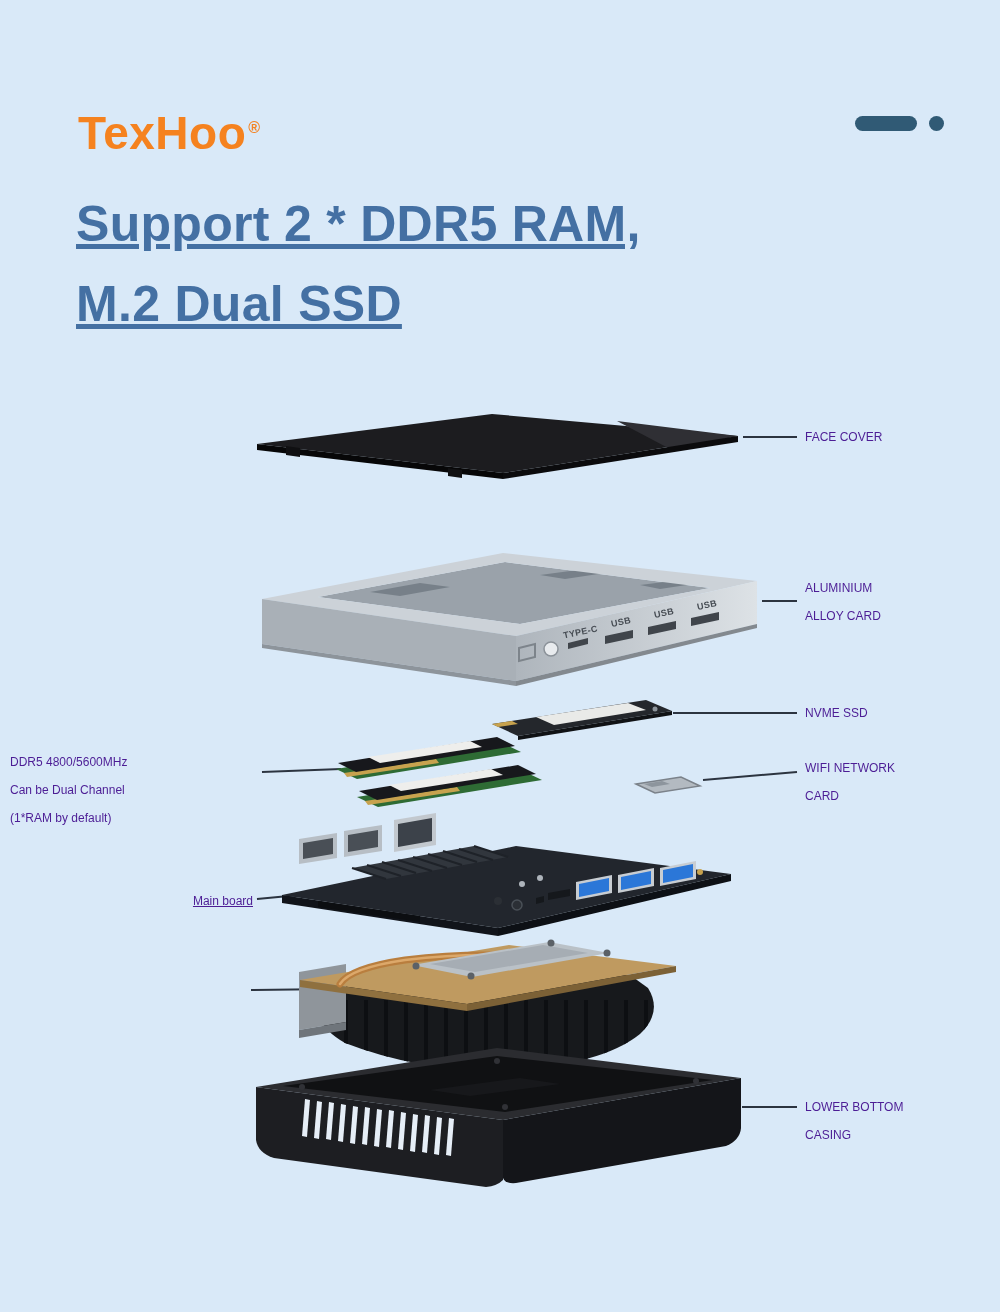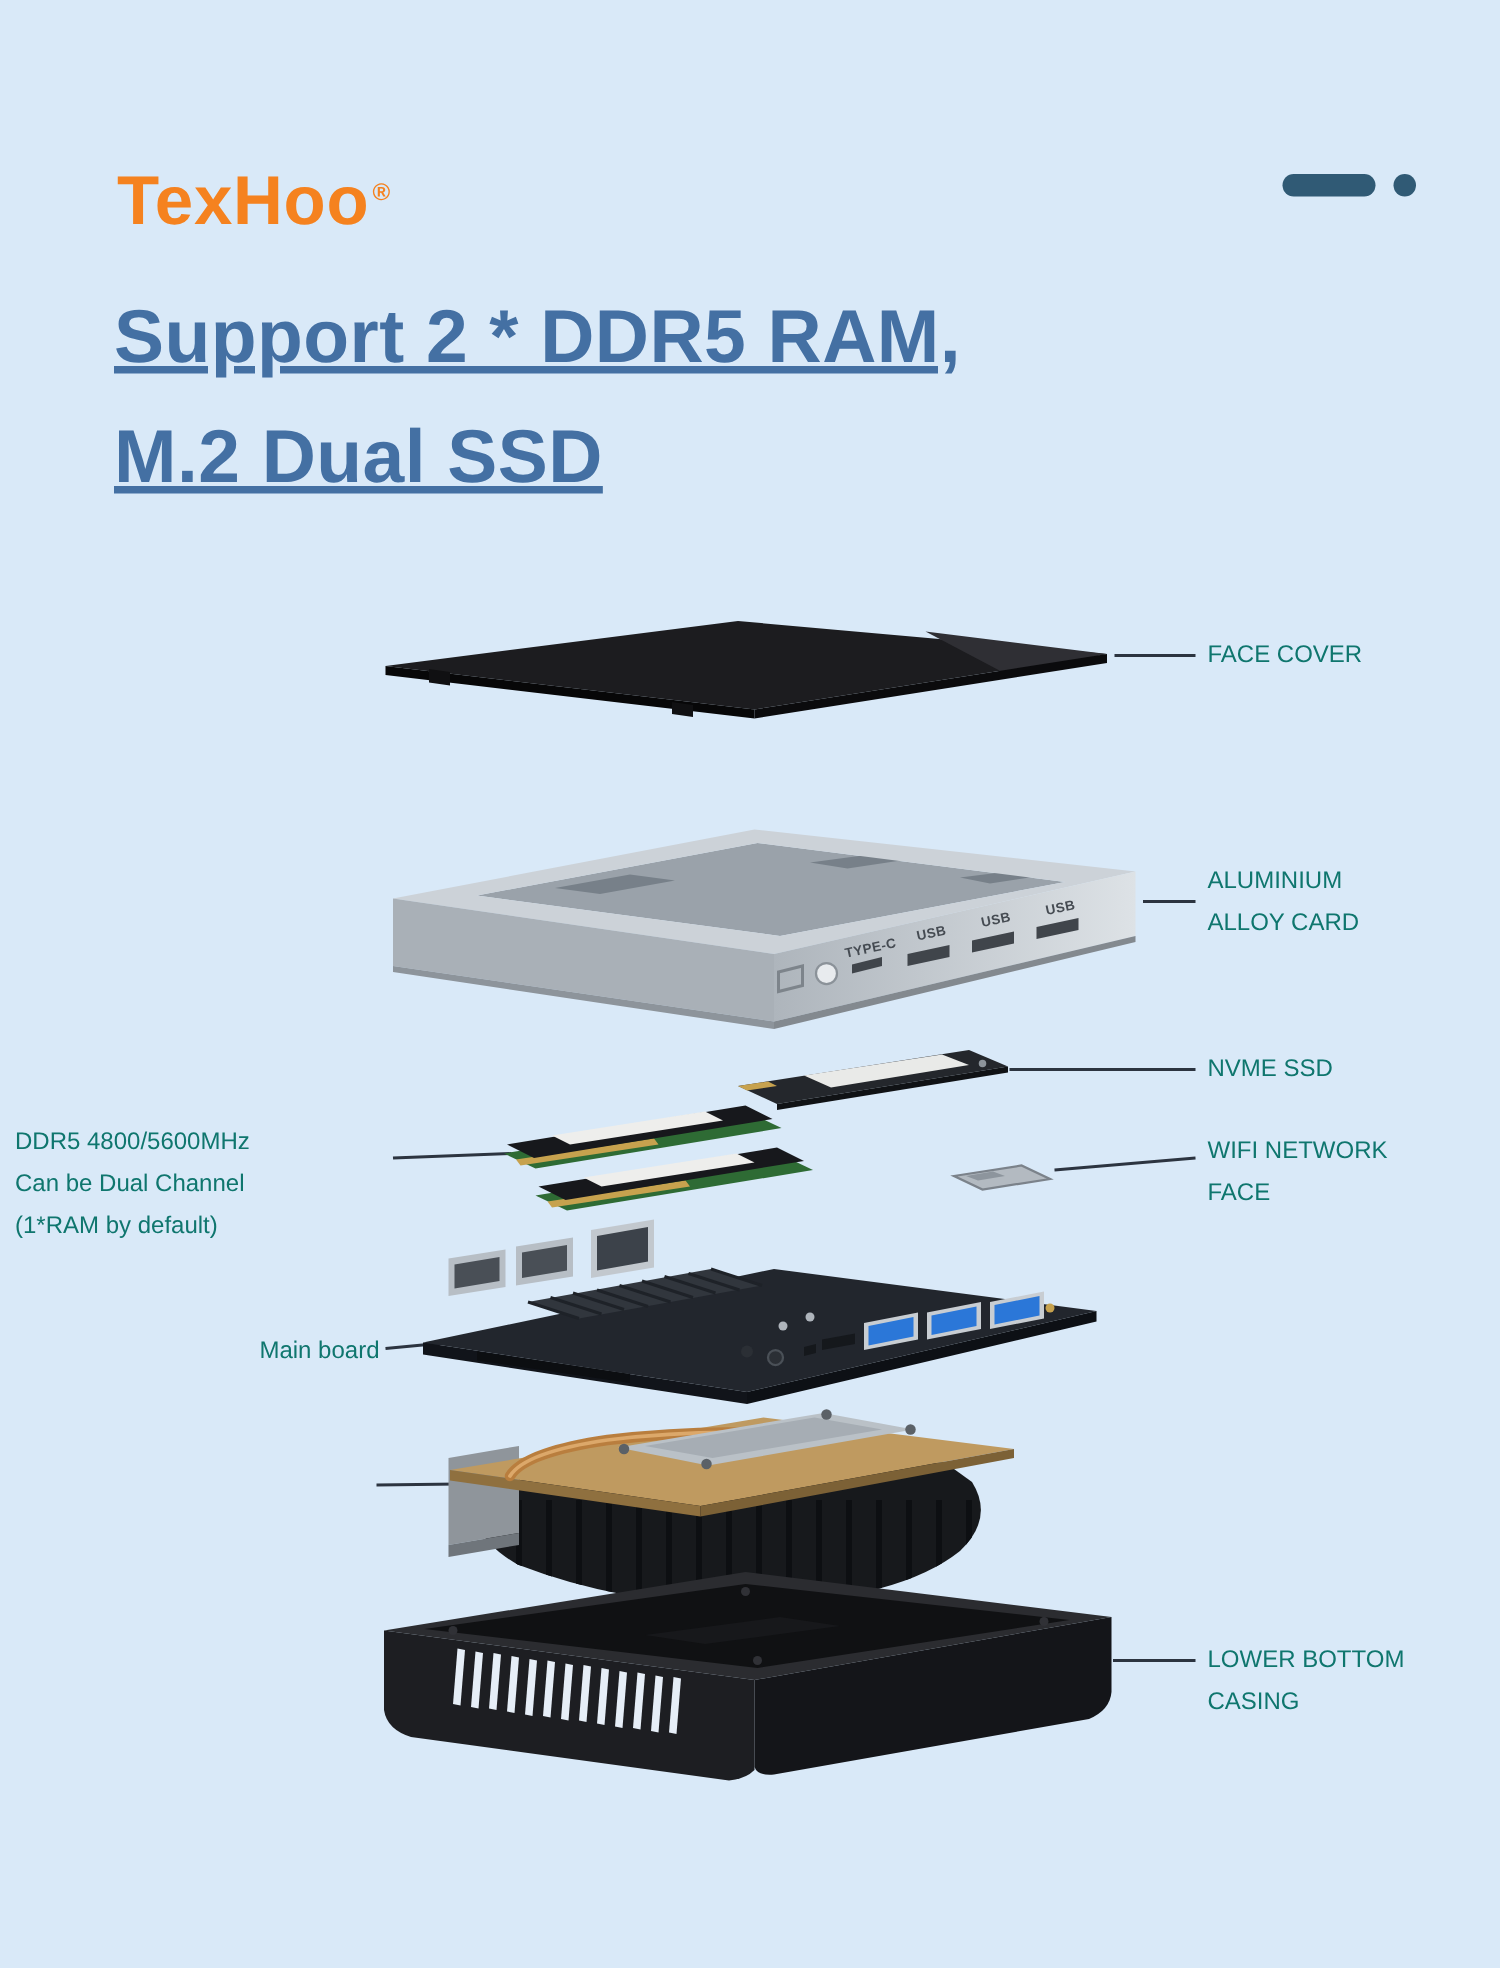--- a/index.html
+++ b/index.html
@@ -34,7 +34,7 @@
   }
 
   .callout{
-    position:absolute;color:#0f766e;font-size:16px;line-height:28px;font-weight:500;
+    position:absolute;color:#4c1d95;font-size:12px;line-height:28px;font-weight:500;
     white-space:nowrap;
   }
   .callout.center{text-align:left;white-space:normal;}

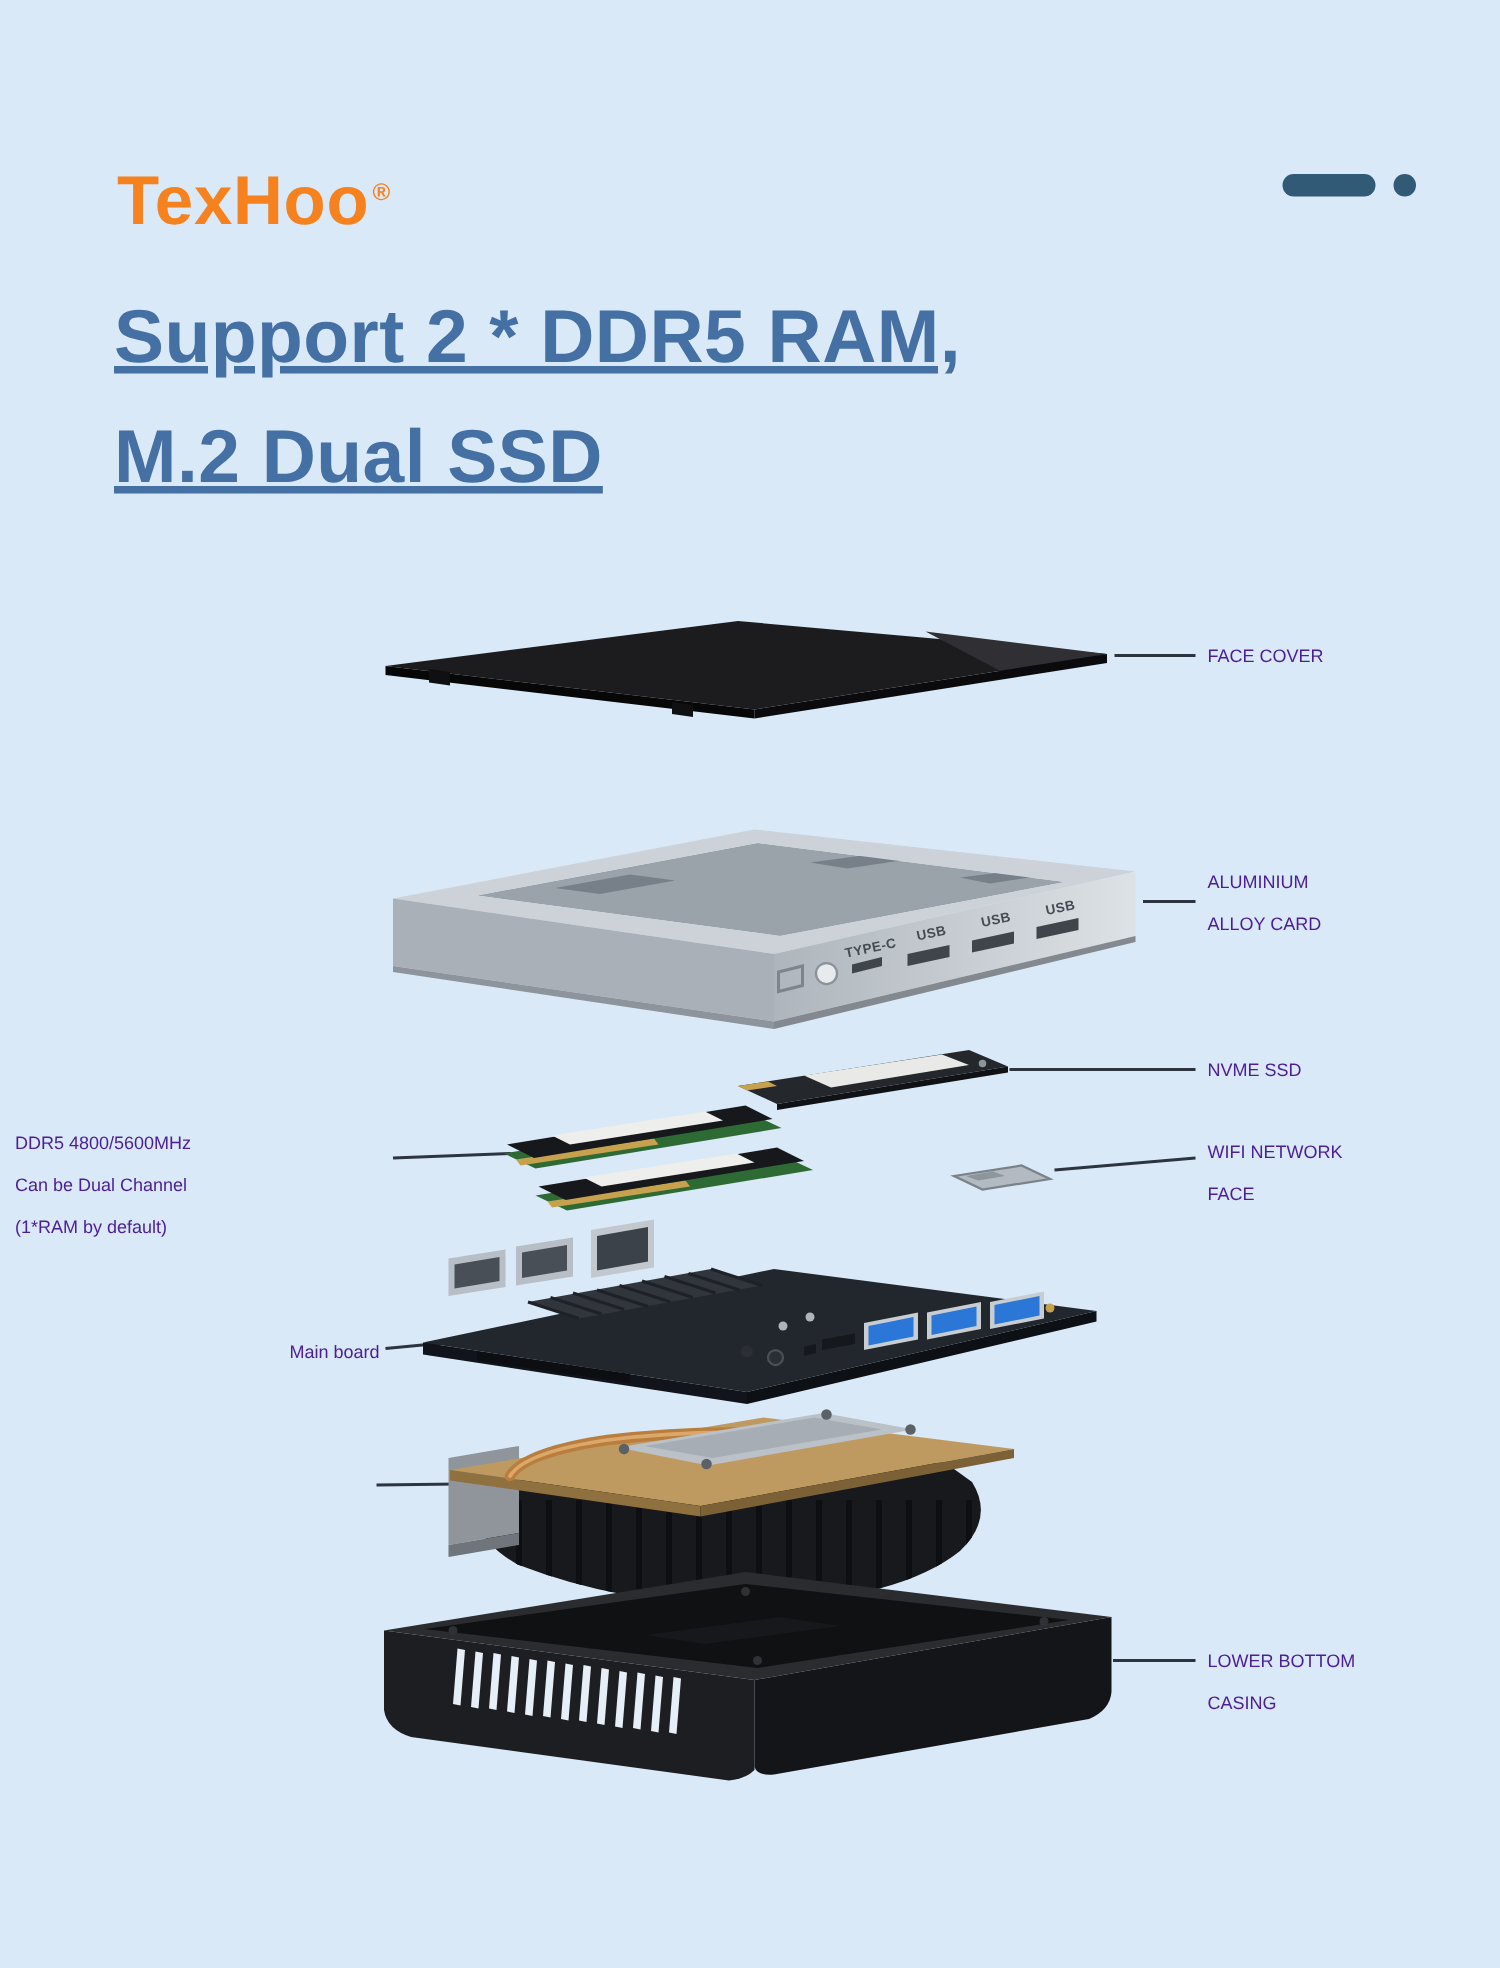--- a/index.html
+++ b/index.html
@@ -268,7 +268,7 @@
   </div>
   <div class="callout" style="left:805px;top:754px;">
     <div>WIFI NETWORK</div>
-    <div>FACE</div>
+    <div>CARD</div>
   </div>
   <div class="callout" style="left:805px;top:1093px;">
     <div>LOWER BOTTOM</div>

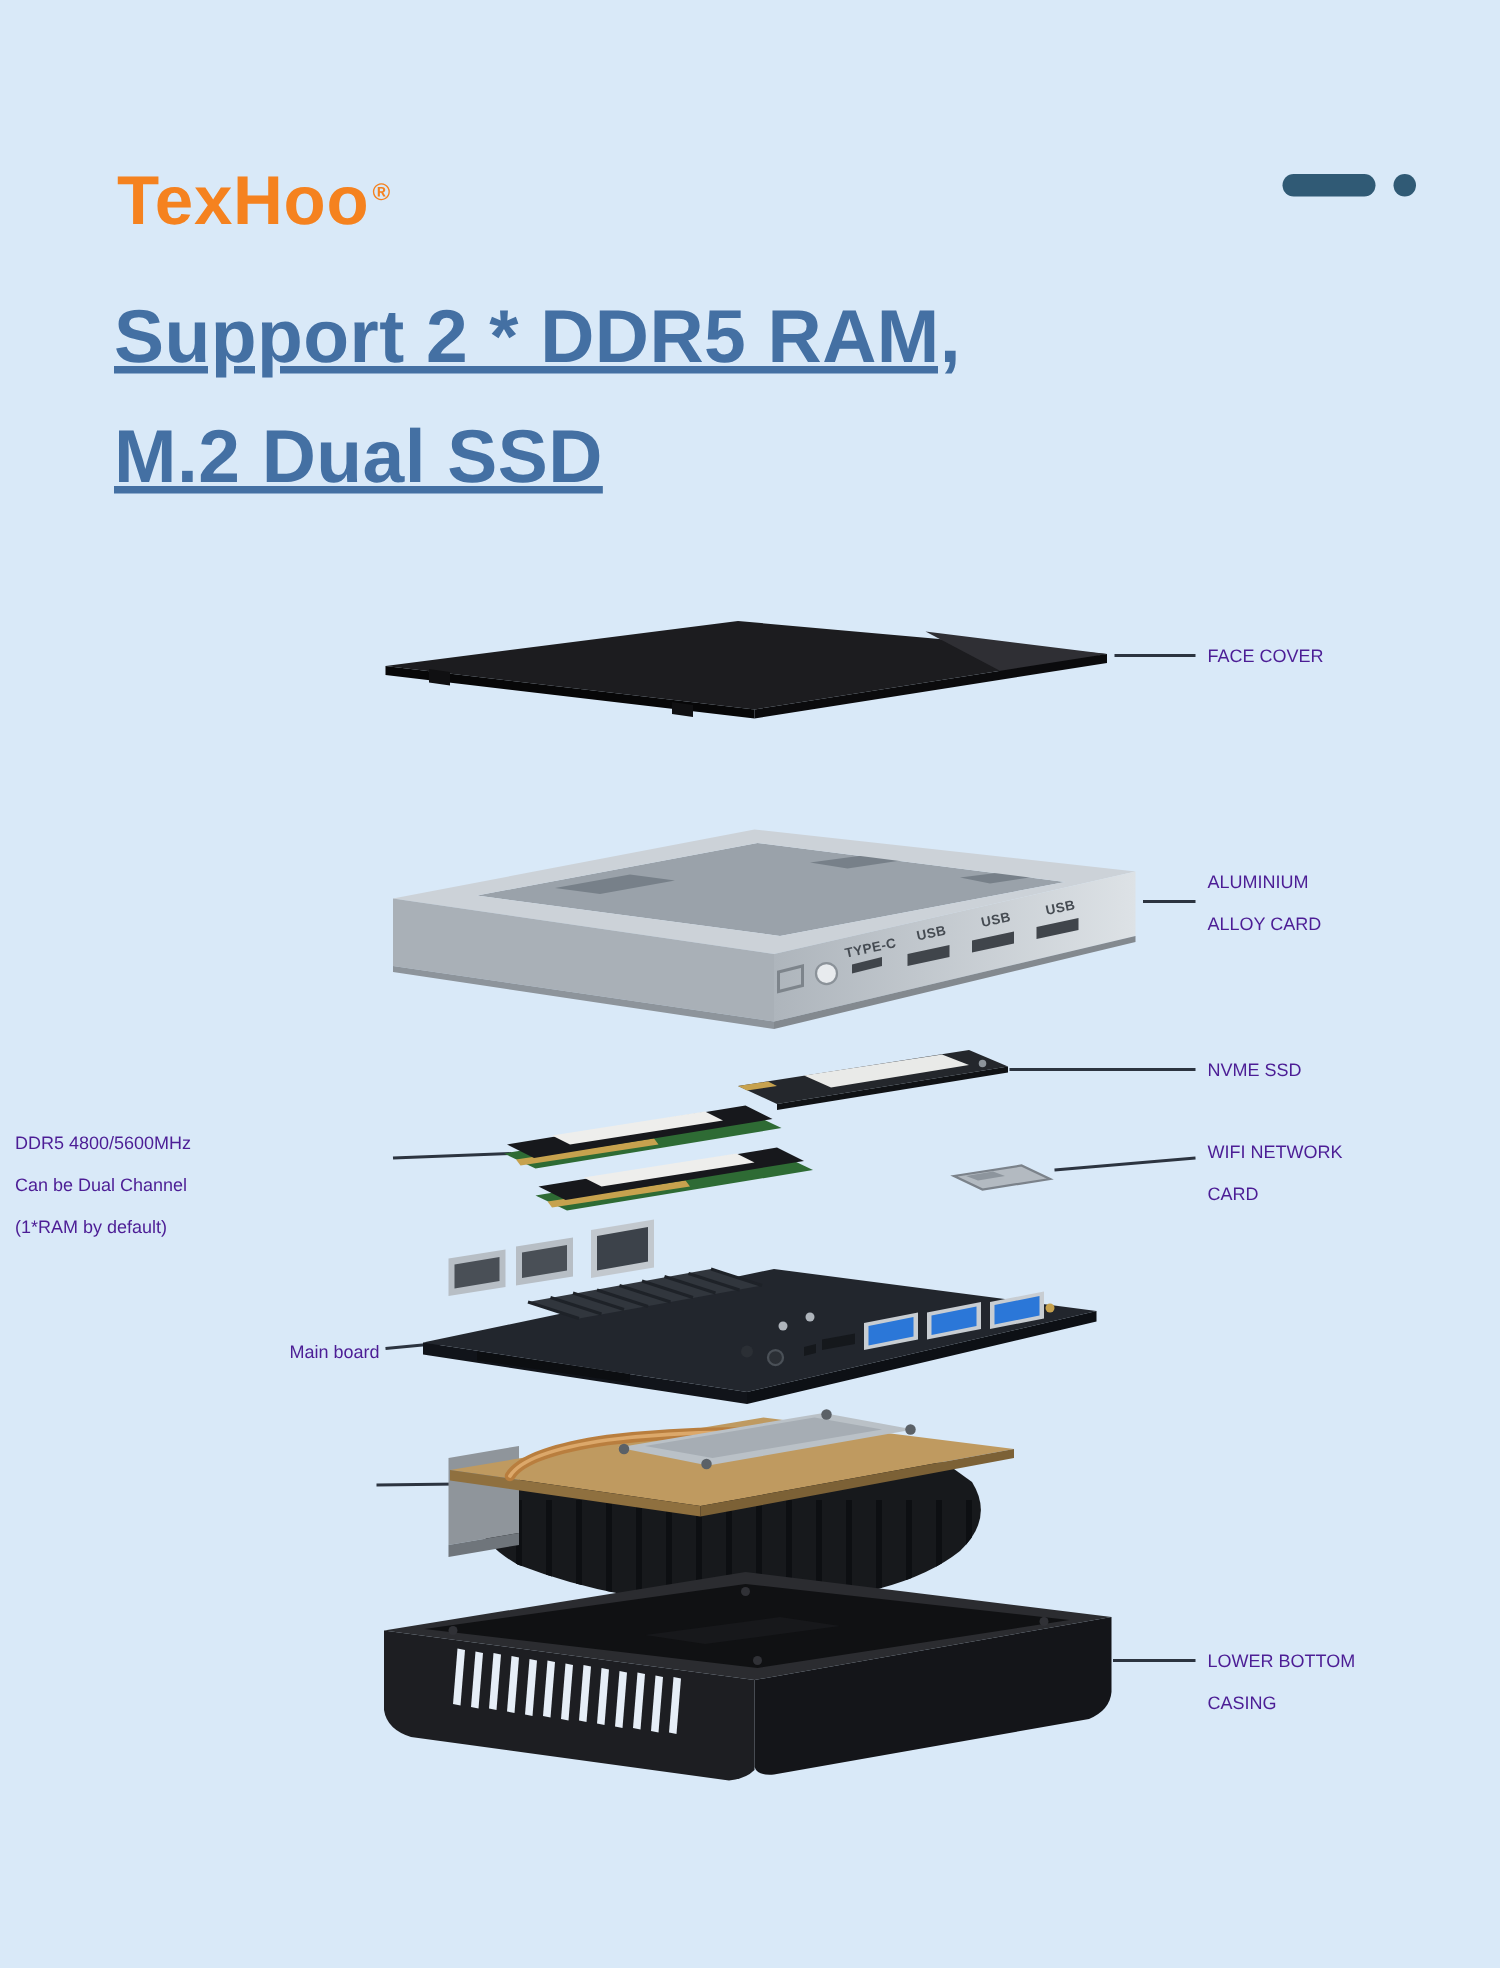--- a/index.html
+++ b/index.html
@@ -38,7 +38,7 @@
     white-space:nowrap;
   }
   .callout.center{text-align:left;white-space:normal;}
-  .callout.right-align{text-align:right;}
+  .callout.right-align{text-align:right;text-decoration:underline;}
 
   .portlabel{
     position:absolute;font-size:9px;font-weight:600;color:#454b52;

